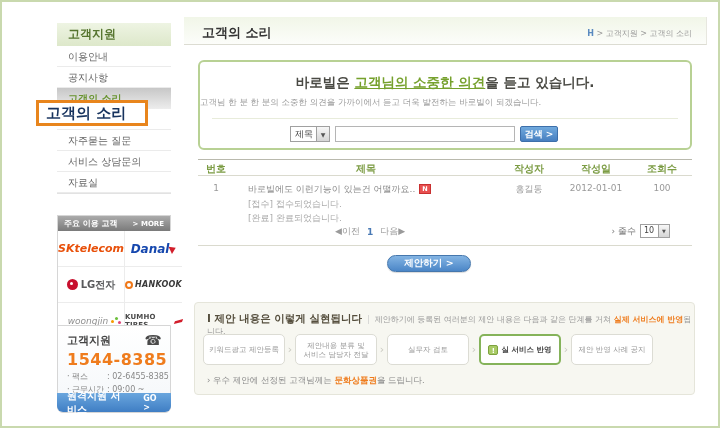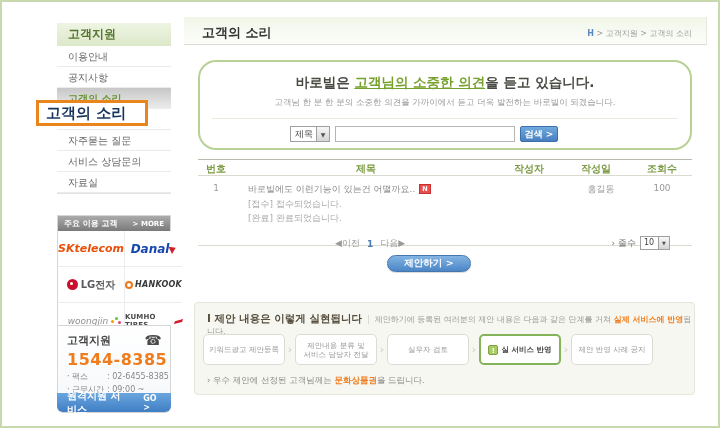--- a/index.html
+++ b/index.html
@@ -52,7 +52,7 @@
   .breadcrumb .home { color:#5a8ac0; font-weight:bold; cursor:pointer; }
 
   
-  .hero { position:absolute; left:196px; top:58px; width:494px; height:90px; border:2px solid #b8d194; border-radius:18px; background:#fff; }
+  .hero { position:absolute; left:196px; top:58px; width:494px; height:90px; border:2px solid #b8d194; border-radius:6px; background:#fff; }
   .hero-title { text-align:center; margin-top:12px; font-size:13.5px; font-weight:bold; color:#4a4a44; }
   .hero-title .hl { color:#76a12d; text-decoration:underline; }
   .hero-sub { text-align:center; margin-top:5px; font-size:8.5px; color:#9a9a9a; }

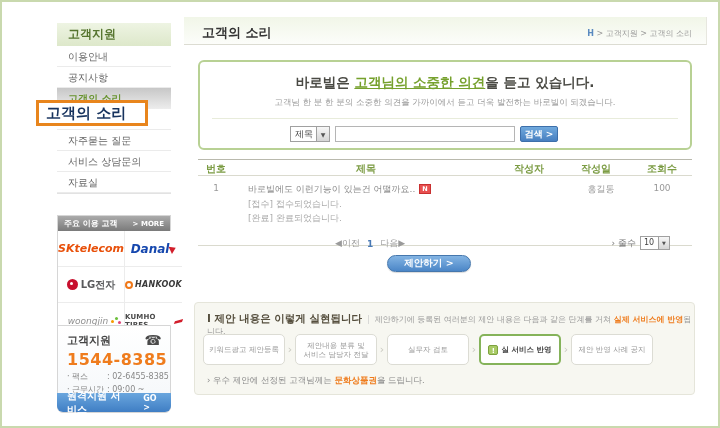--- a/index.html
+++ b/index.html
@@ -55,7 +55,7 @@
   .hero { position:absolute; left:196px; top:58px; width:494px; height:90px; border:2px solid #b8d194; border-radius:6px; background:#fff; }
   .hero-title { text-align:center; margin-top:12px; font-size:13.5px; font-weight:bold; color:#4a4a44; }
   .hero-title .hl { color:#76a12d; text-decoration:underline; }
-  .hero-sub { text-align:center; margin-top:5px; font-size:8.5px; color:#9a9a9a; }
+  .hero-sub { text-align:left; margin-top:5px; font-size:8.5px; color:#9a9a9a; }
   .hero-divider { border-top:1px solid #e8ecdb; margin:9px 12px 0; }
   .search-row { display:flex; align-items:center; gap:5px; margin:7px 0 0 90px; }
   .select-box { width:40px; height:16px; border:1px solid #a0a0a0; background:#fff; display:flex; align-items:stretch; font-size:9px; color:#444; cursor:pointer; }

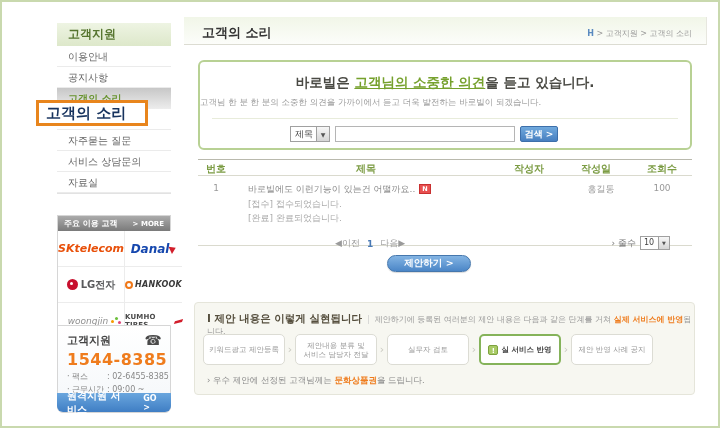--- a/index.html
+++ b/index.html
@@ -213,6 +213,7 @@
         <div class="row-sub">[완료] 완료되었습니다.</div>
       </div>
       <div class="col-author">홍길동</div>
+      <div class="col-date">2012-01-01</div>
       <div class="col-views">100</div>
     </div>
   </div>

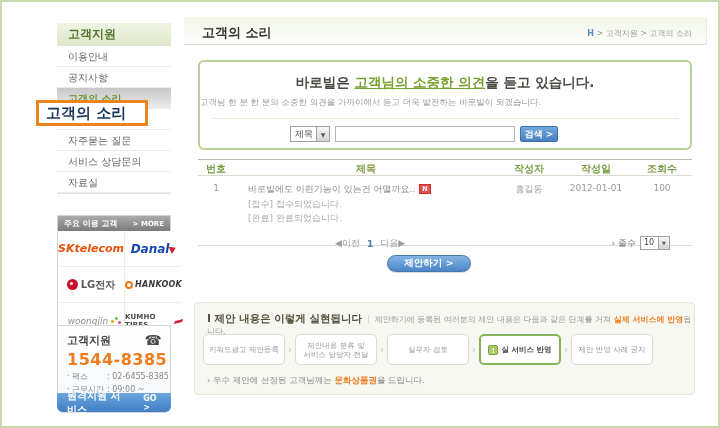--- a/index.html
+++ b/index.html
@@ -79,7 +79,7 @@
   .row-sub { color:#aaa; line-height:11px; margin-top:3px; }
 
   
-  .pagination { position:absolute; left:196px; top:234px; width:494px; height:16px; font-size:9px; color:#999;text-decoration:underline; }
+  .pagination { position:absolute; left:196px; top:222px; width:494px; height:16px; font-size:9px; color:#999;text-decoration:underline; }
   .pager { position:absolute; left:137px; top:1px; display:flex; gap:7px; align-items:center; }
   .pager .nav { cursor:pointer; color:#9a9a9a; }
   .pager .cur { color:#4a7ab5; font-weight:bold; cursor:pointer; }

